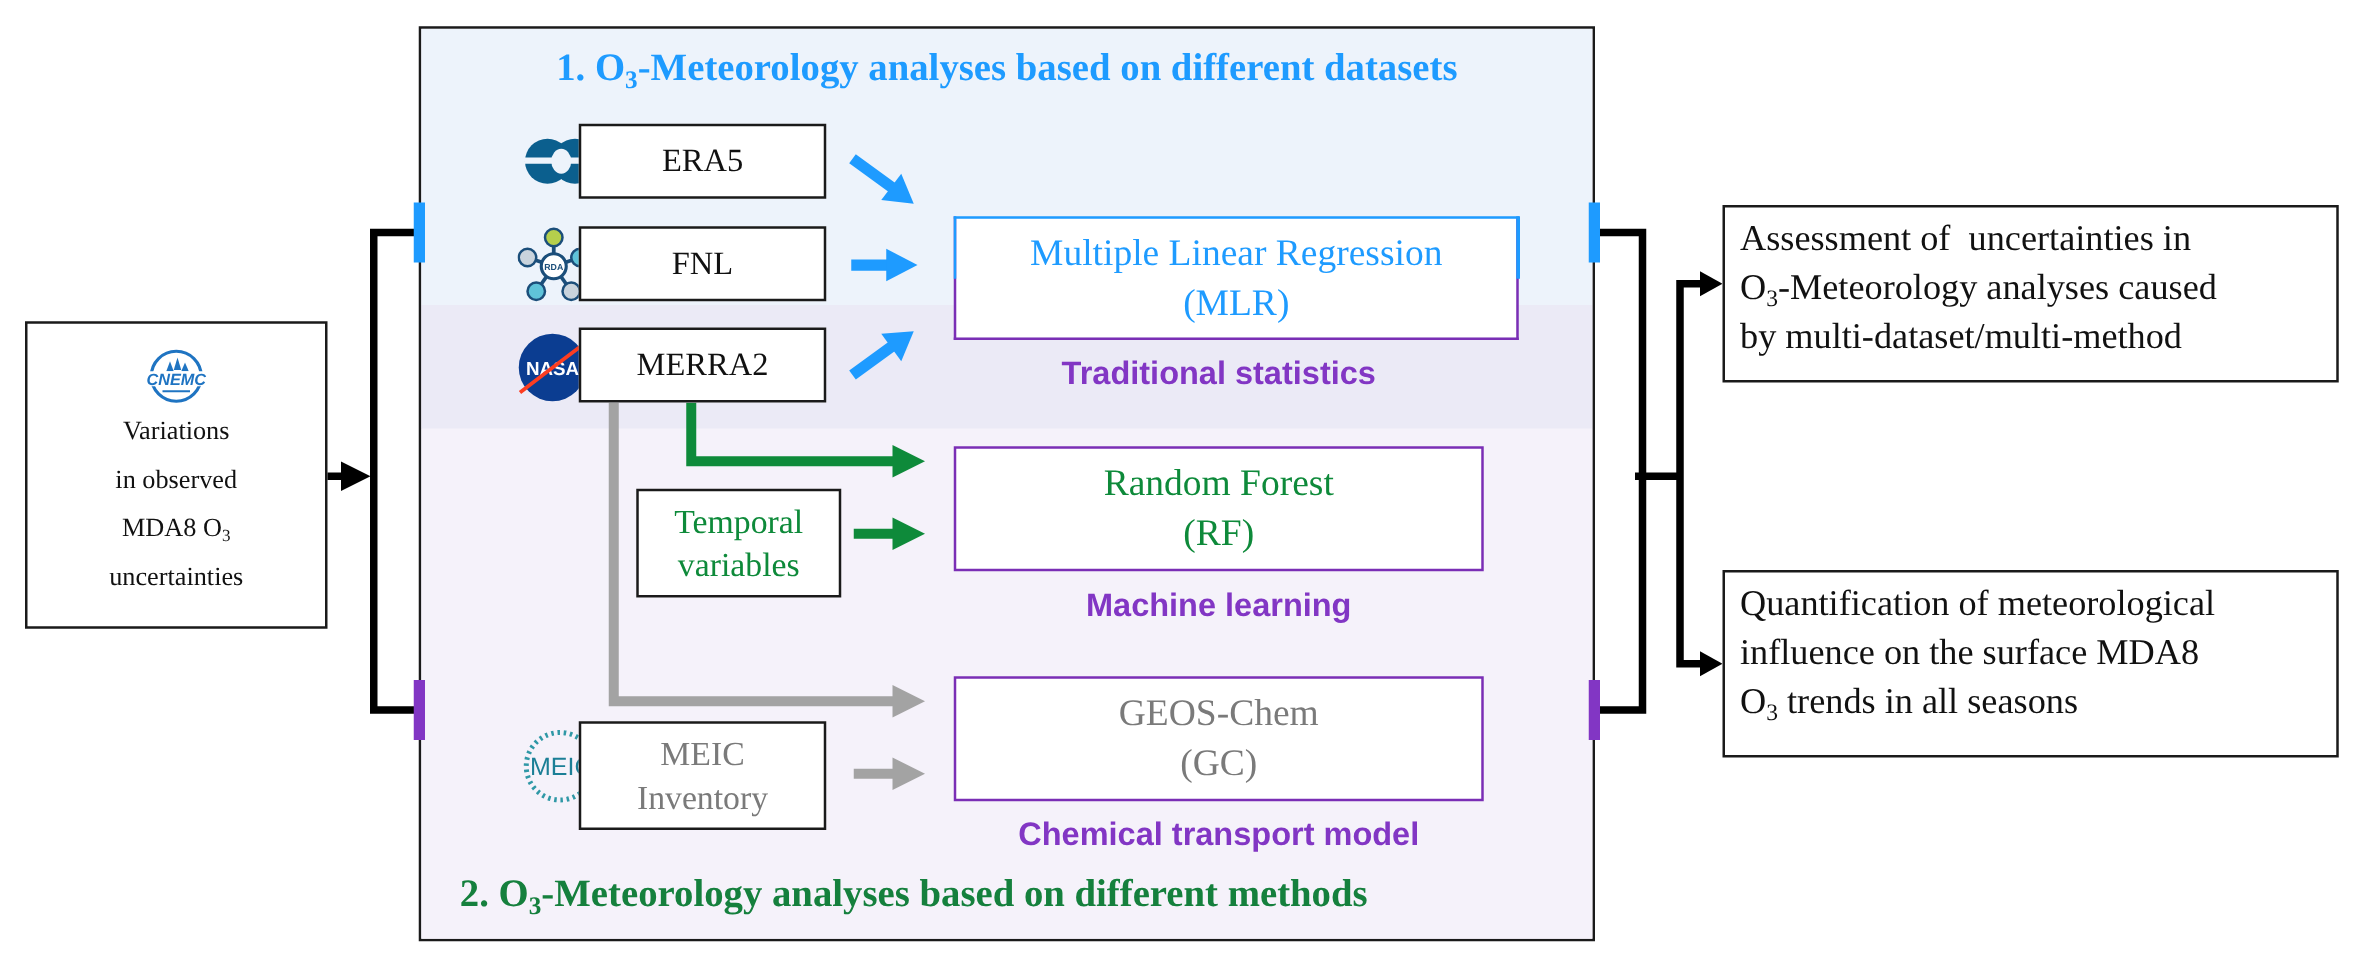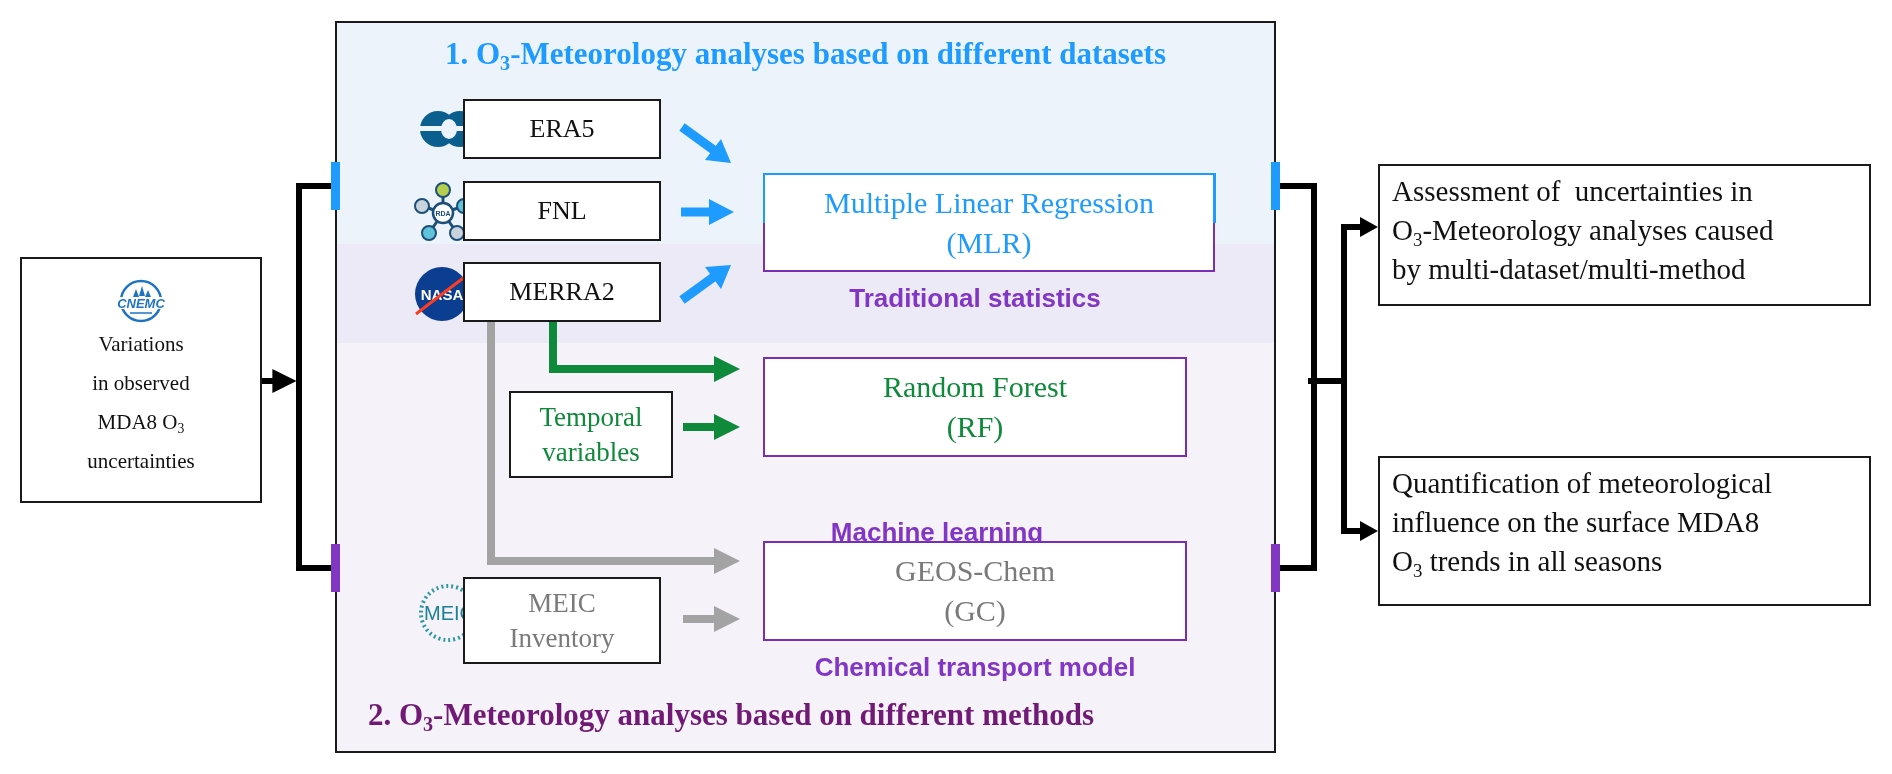--- a/index.html
+++ b/index.html
@@ -159,7 +159,7 @@
   <span>Random Forest</span>
   <span>(RF)</span>
 </div>
-<div class="cat" style="left:725px;top:469px;width:424px;margin-top:48px;">Machine learning</div>
+<div class="cat" style="left:763px;top:469px;width:424px;">Machine learning</div>
 
 <div class="method center-text" style="left:763px;top:541px;width:424px;height:100px;color:#7a7a7a;">
   <span>GEOS-Chem</span>

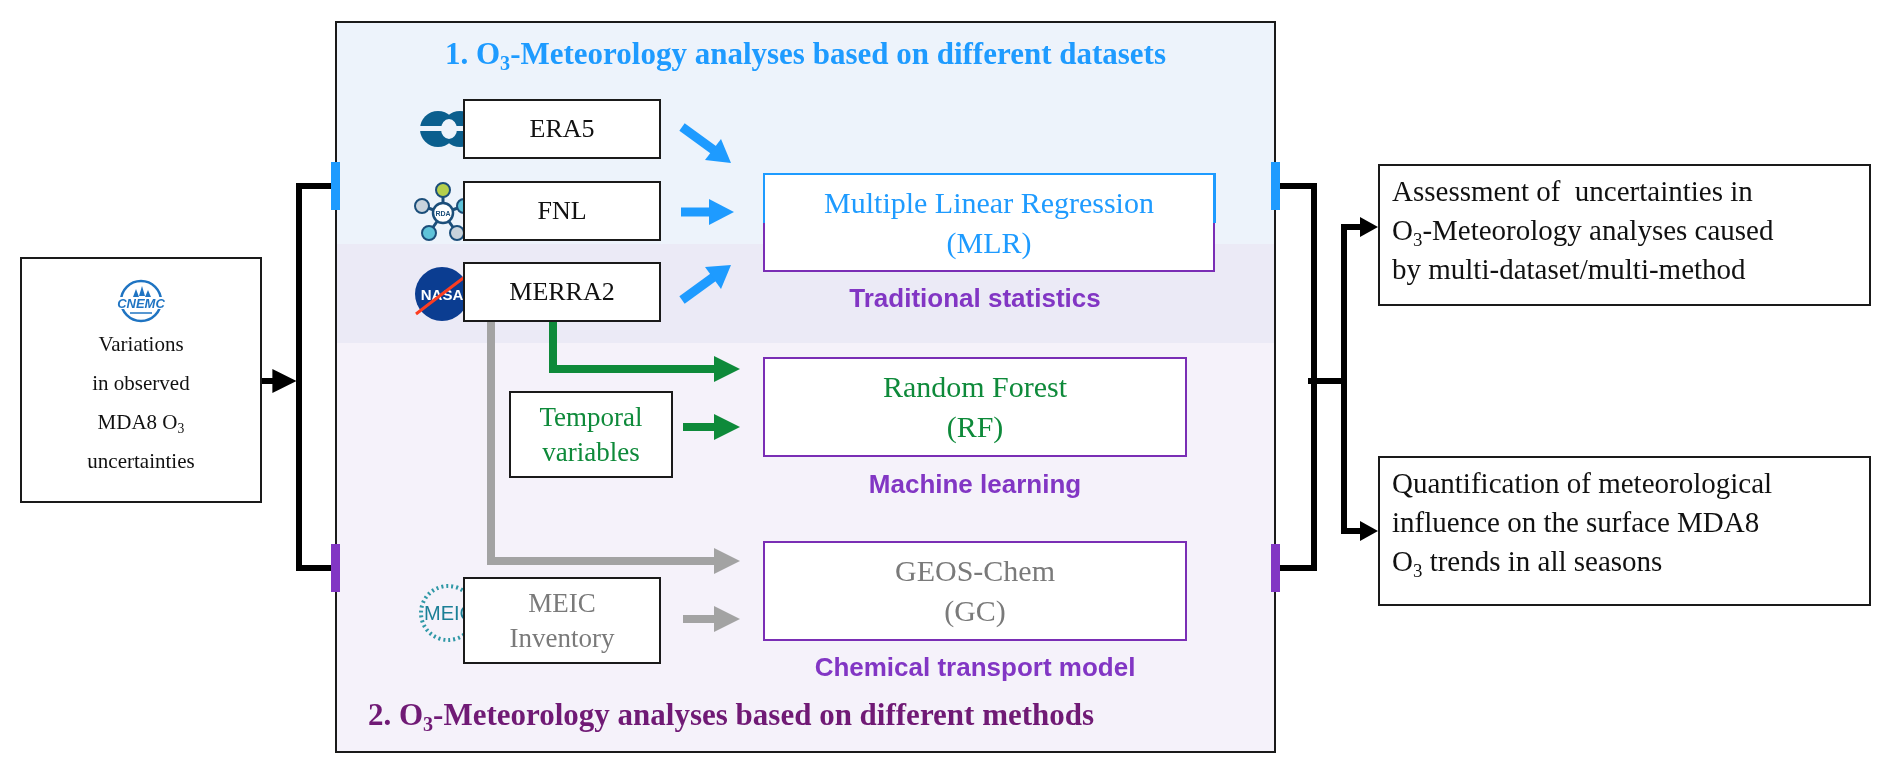--- a/index.html
+++ b/index.html
@@ -13,7 +13,7 @@
   .band2 { left: 0; top: 221px; width: 100%; height: 99px; background: #ebeaf6; }
   .band3 { left: 0; top: 320px; width: 100%; height: 420px; background: #f5f2fa; }
   .title1 { left: 335px; top: 36px; width: 941px; text-align: center; font-weight: bold; font-size: 31px; color: #1e9bff; }
-  .title2 { left: 335px; top: 697px; width: 792px; text-align: center; font-weight: bold; font-size: 31px; color: #701a75; }
+  .title2 { left: 335px; top: 697px; width: 792px; text-align: center; font-weight: bold; font-size: 31px; color: #15803d; }
   sub { font-size: 0.65em; vertical-align: -0.3em; line-height: 0; }
   .ds { font-size: 26px; }
   .method { position: absolute; background: #fff; border: 2.5px solid #7a2eb5; box-sizing: border-box; font-size: 30px; line-height: 40px; }

